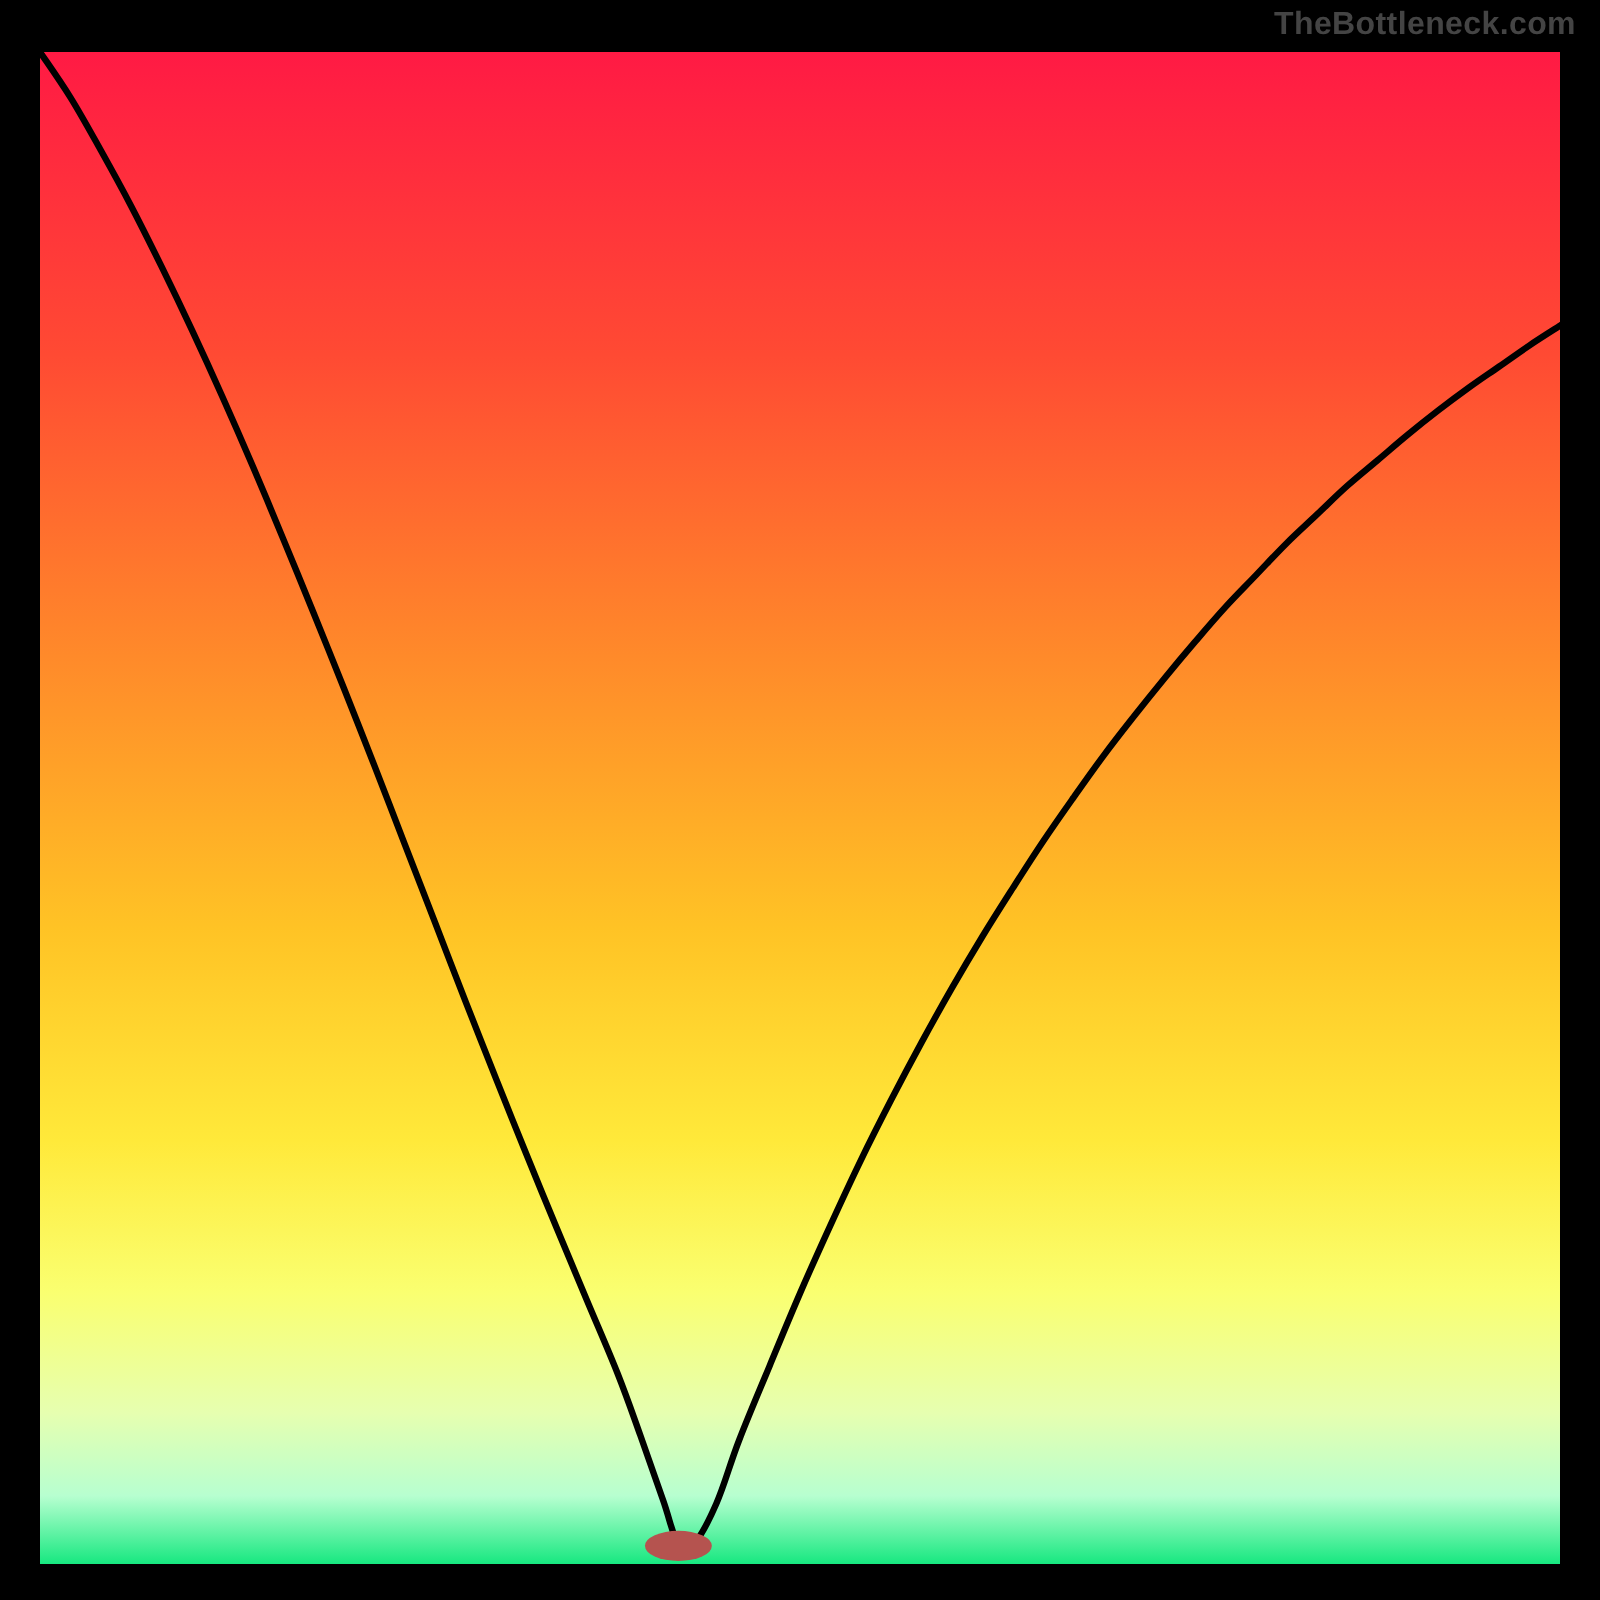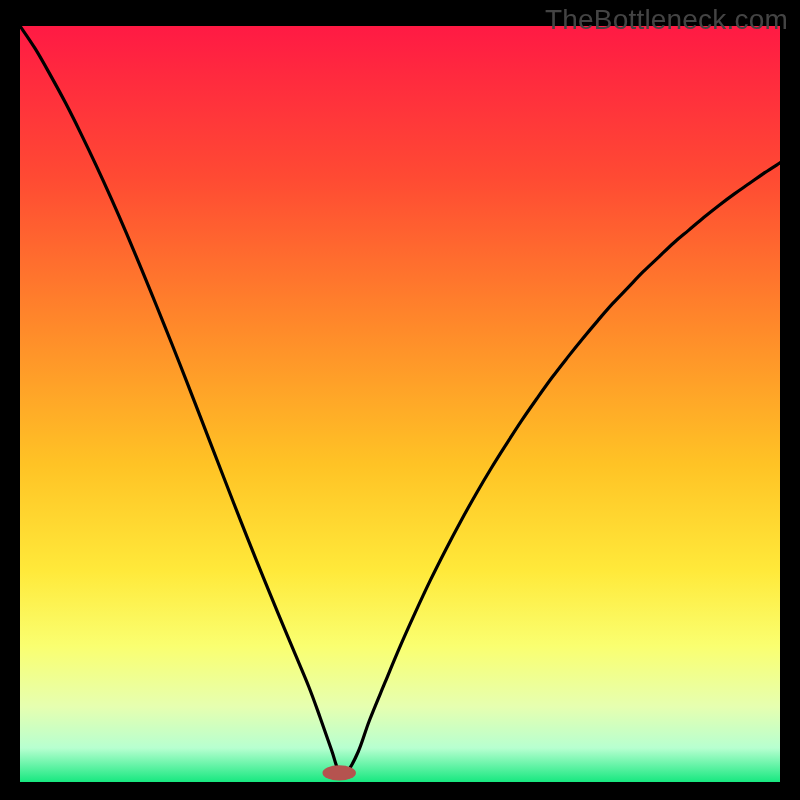--- a/index.html
+++ b/index.html
@@ -22,8 +22,8 @@
     top: 4px;
     right: 12px;
     color: #444;
-    font-size: 28px;
-    font-weight: 400;
+    font-size: 16px;
+    font-weight: 700;
     letter-spacing: 0.2px;
     z-index: 10;
   }

